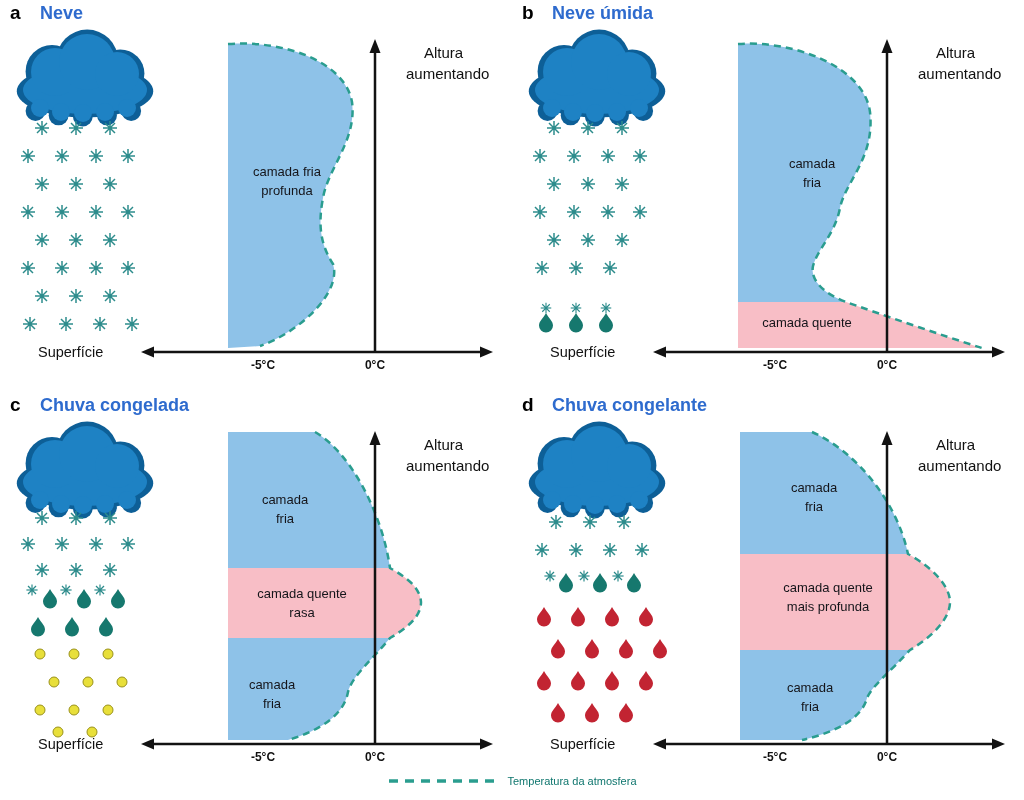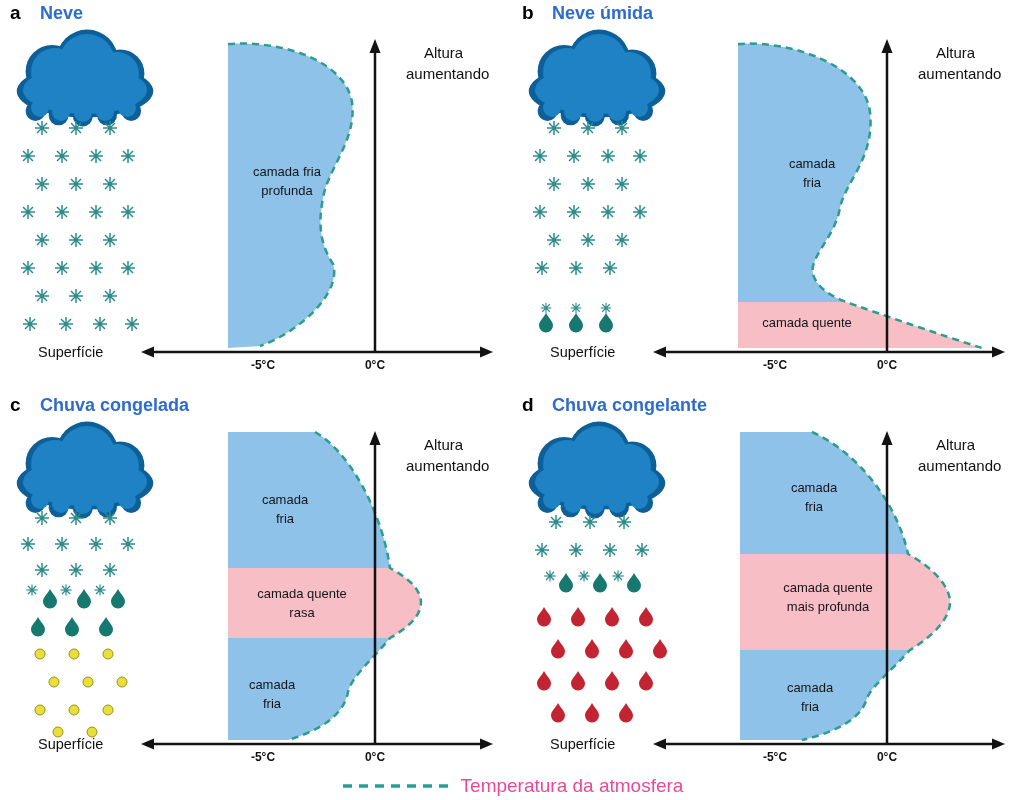--- a/index.html
+++ b/index.html
@@ -28,7 +28,7 @@
   .alt{font-size:15px;fill:#111}
   .surf{font-size:14.5px;fill:#111}
   .lab{font-size:13px;fill:#15151a;text-anchor:middle}
-  .legend{position:absolute;left:0;top:775px;width:1024px;display:flex;justify-content:center;align-items:center;gap:10px;font-size:19px;color:#ec4899}
+  .legend{position:absolute;left:0;top:775px;width:1024px;display:flex;justify-content:center;align-items:center;gap:10px;font-size:11px;color:#0f766e}
 </style>
 </head>
 <body>

